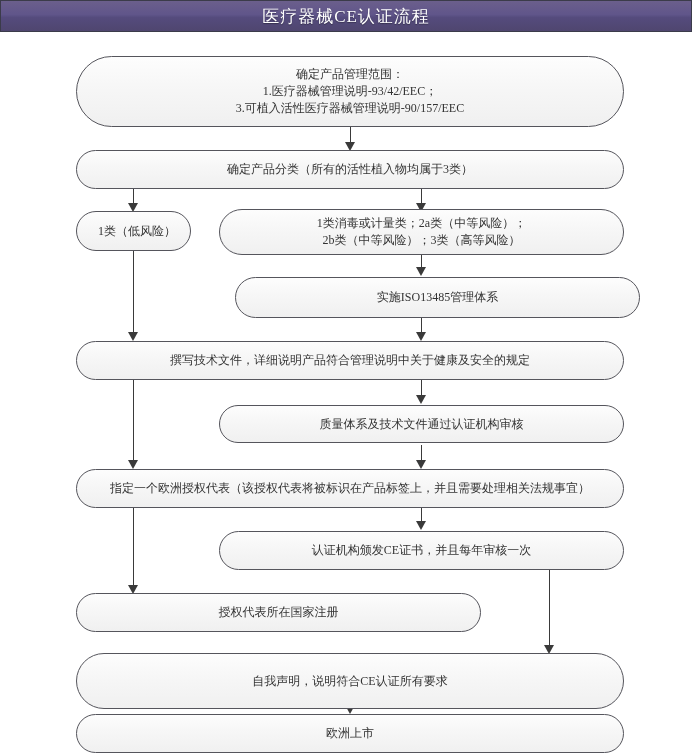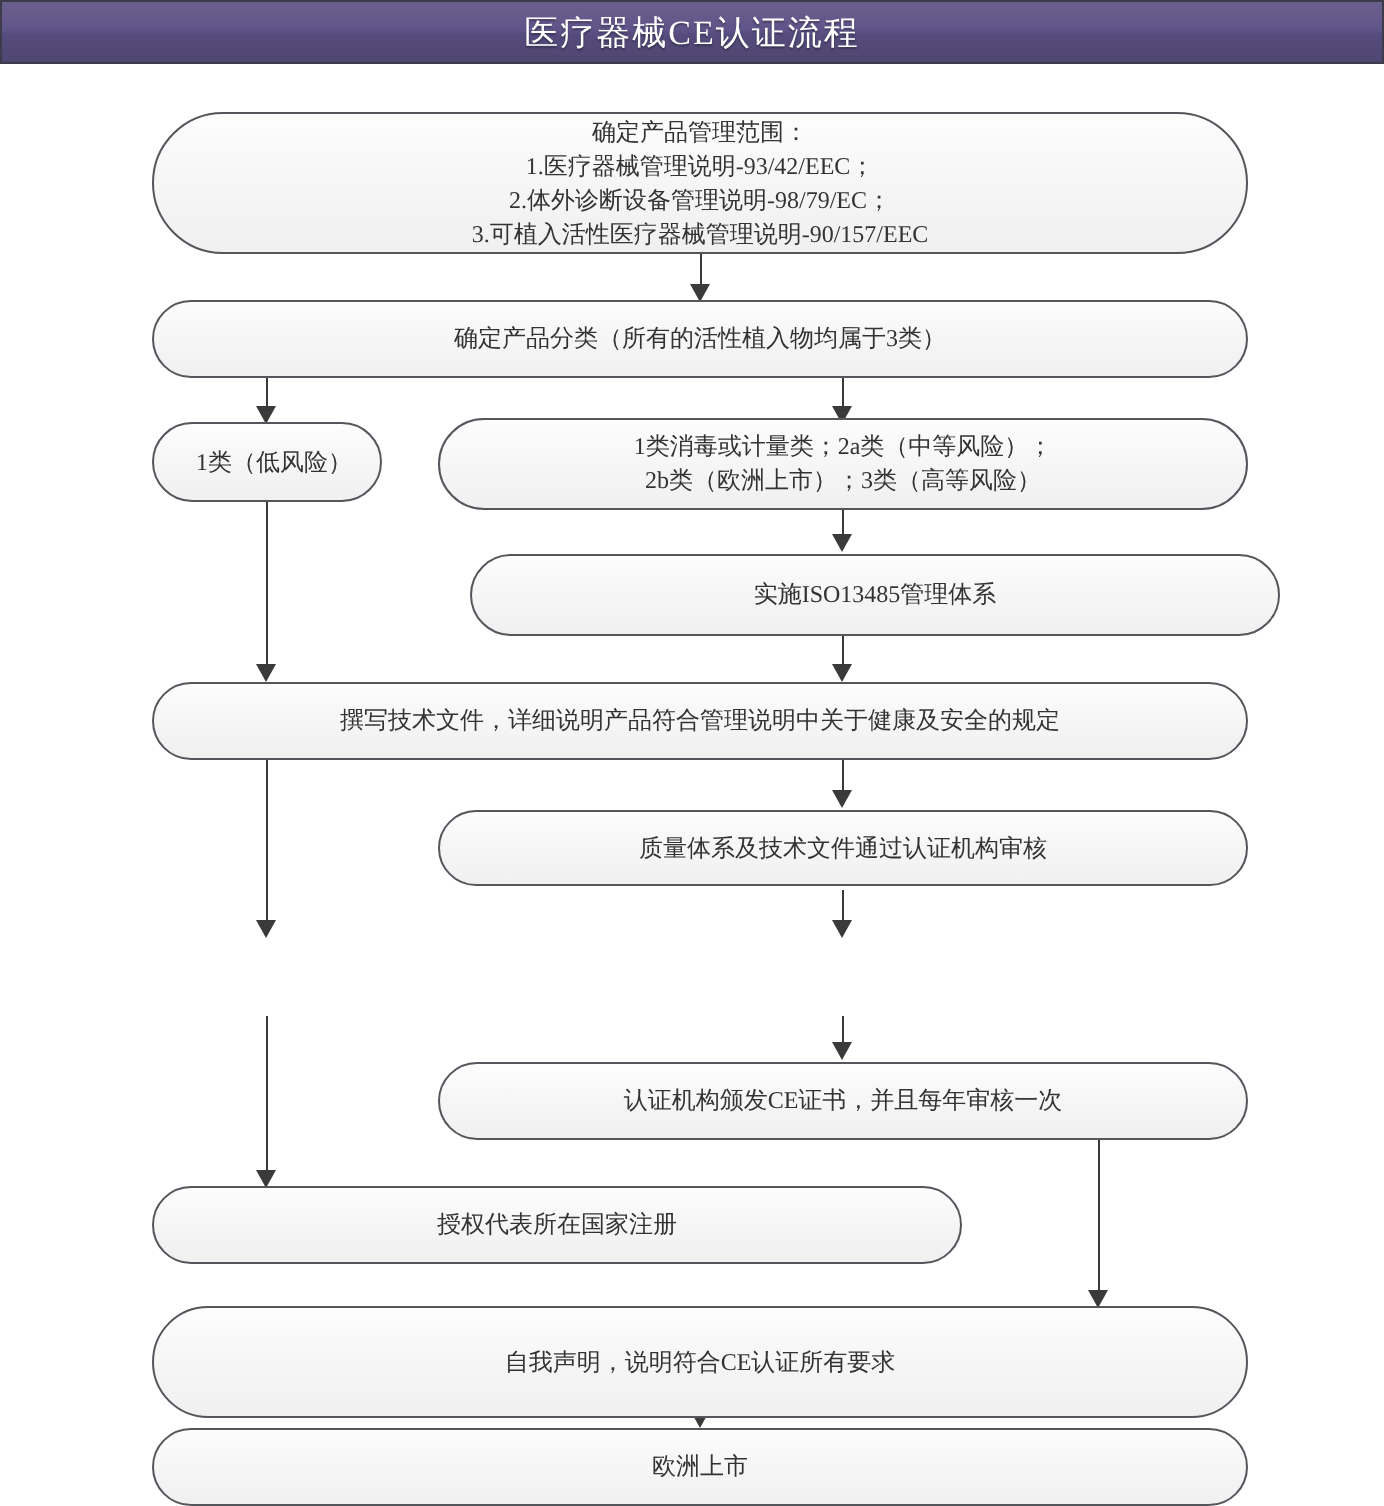--- a/index.html
+++ b/index.html
@@ -133,7 +133,6 @@
     <span class="lines">
       <span>确定产品管理范围：</span>
       <span>1.医疗器械管理说明-93/42/EEC；</span>
-      <span>2.体外诊断设备管理说明-98/79/EC；</span>
       <span>3.可植入活性医疗器械管理说明-90/157/EEC</span>
     </span>
   </div>

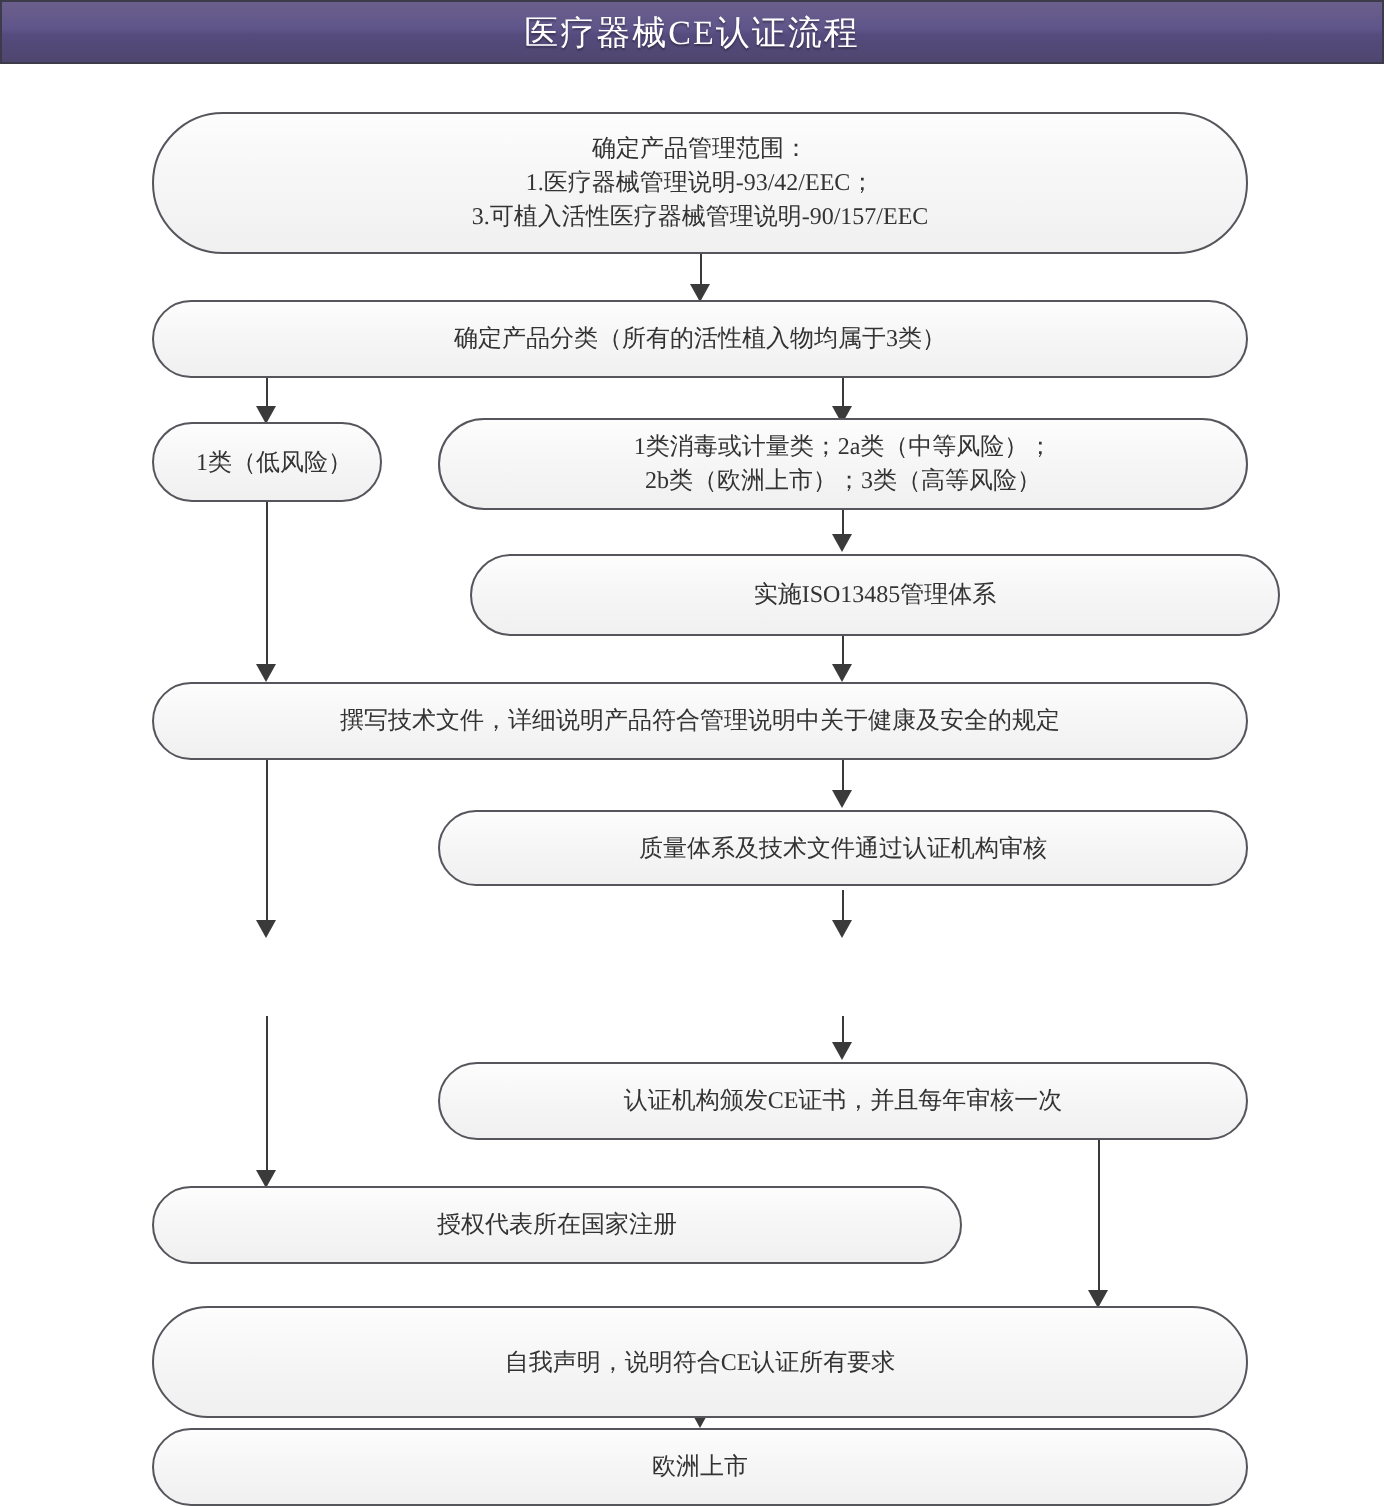--- a/index.html
+++ b/index.html
@@ -152,7 +152,7 @@
   <div class="node" style="left:219px; top:209px; width:405px; height:46px;">
     <span class="lines">
       <span>1类消毒或计量类；2a类（中等风险）；</span>
-      <span>2b类（欧洲上市）；3类（高等风险）</span>
+      <span>2b类（中等风险）；3类（高等风险）</span>
     </span>
   </div>
 

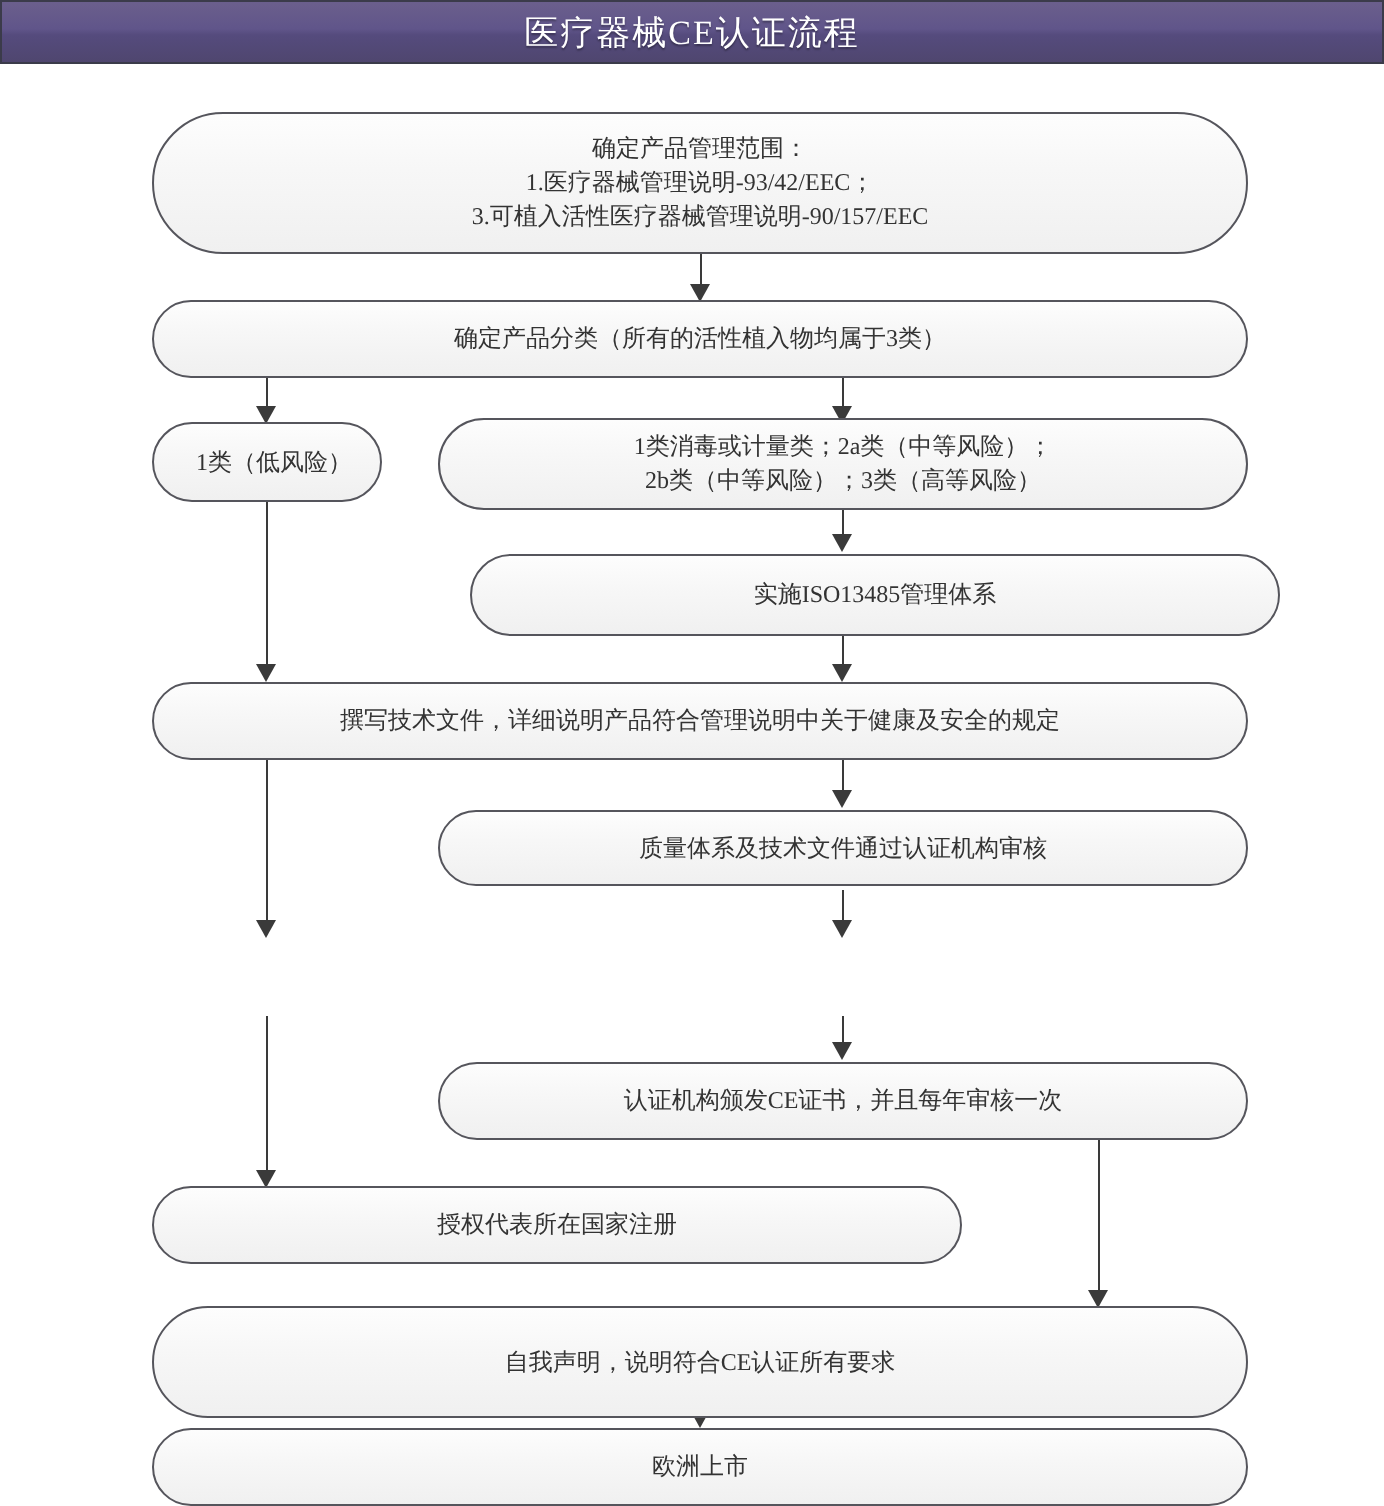--- a/index.html
+++ b/index.html
@@ -174,6 +174,11 @@
     </span>
   </div>
 
+  <div class="node" style="left:76px; top:469px; width:548px; height:39px;">
+    <span class="lines">
+      <span>指定一个欧洲授权代表（该授权代表将被标识在产品标签上，并且需要处理相关法规事宜）</span>
+    </span>
+  </div>
 
   <div class="node" style="left:76px; top:593px; width:405px; height:39px;">
     <span class="lines">

